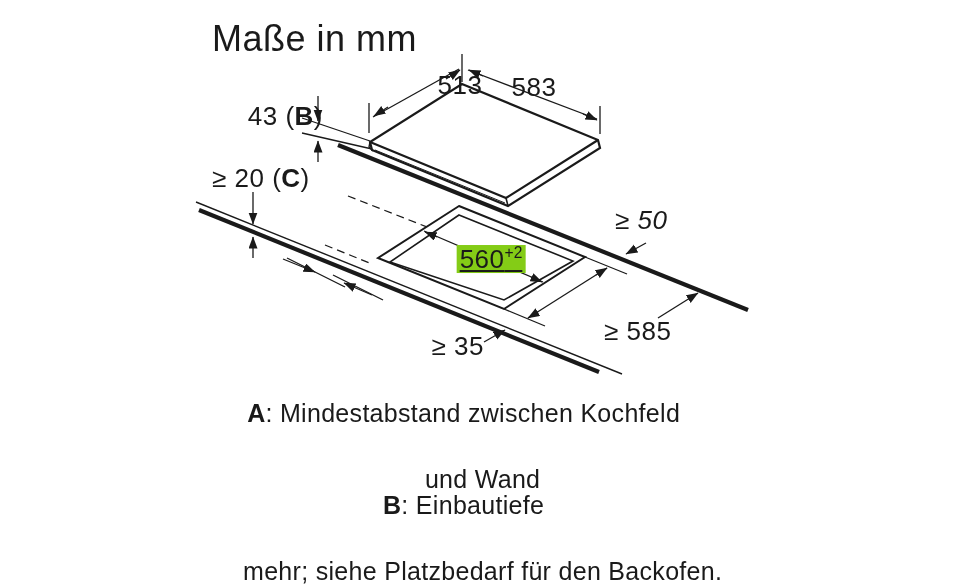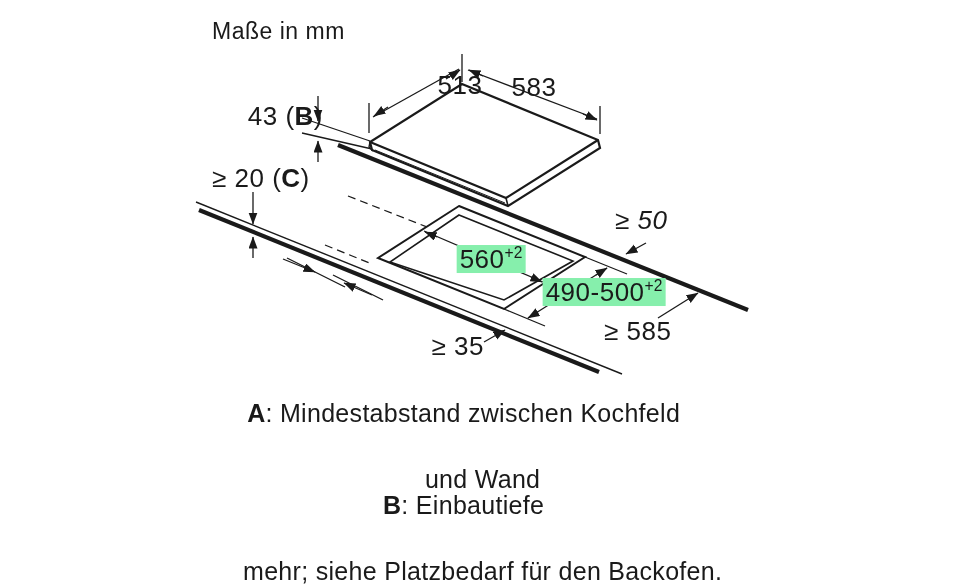--- a/index.html
+++ b/index.html
@@ -18,7 +18,7 @@
   .rightal{transform:translate(-100%,0);}
   .rightmid{transform:translate(-100%,-50%);}
   .whitebg{background:#86efac;padding:0 3px;}
-  .title{position:absolute;font-size:23px;letter-spacing:0.5px;}
+  .title{position:absolute;font-size:36px;letter-spacing:0.5px;}
   .legend{position:absolute;left:205px;top:400px;font-size:25px;line-height:26px;letter-spacing:0.3px;}
   .legend .row{white-space:nowrap;text-align:center;}
   .legend .indent{padding-left:38px;margin-top:40px;}

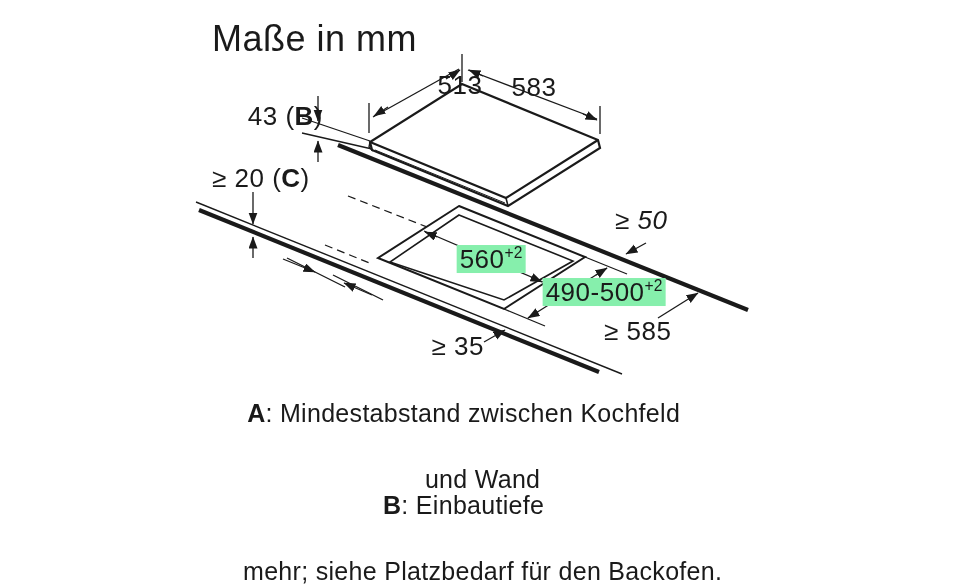--- a/index.html
+++ b/index.html
@@ -17,7 +17,7 @@
   .center{transform:translate(-50%,-50%);}
   .rightal{transform:translate(-100%,0);}
   .rightmid{transform:translate(-100%,-50%);}
-  .whitebg{background:#86efac;padding:0 3px;}
+  .whitebg{background:#84cc16;padding:0 3px;text-decoration:underline;}
   .title{position:absolute;font-size:36px;letter-spacing:0.5px;}
   .legend{position:absolute;left:205px;top:400px;font-size:25px;line-height:26px;letter-spacing:0.3px;}
   .legend .row{white-space:nowrap;text-align:center;}

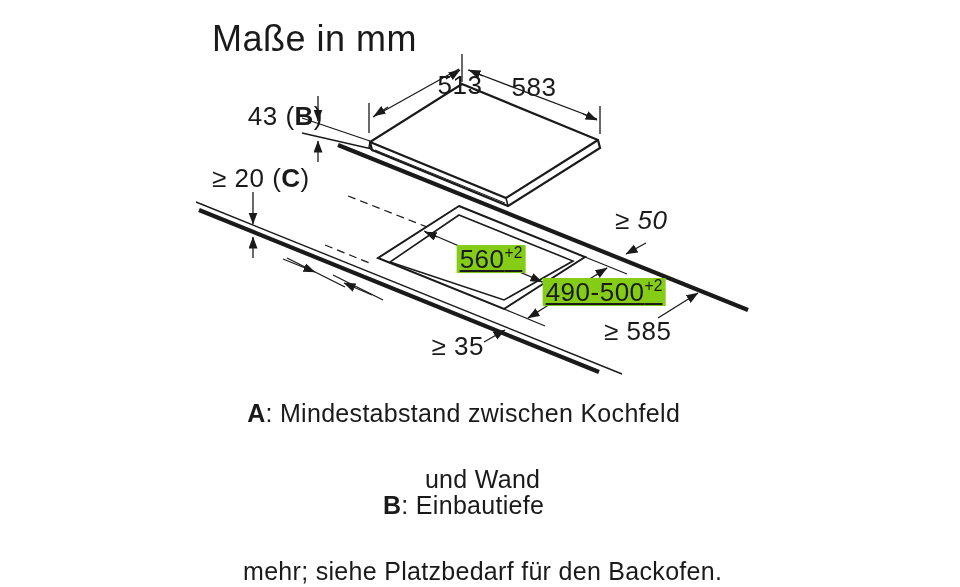--- a/index.html
+++ b/index.html
@@ -130,7 +130,6 @@
 
   <div class="lbl center whitebg" style="left:491px;top:259px;"><span>560</span><span class="sup">+2</span></div>
 
-  <div class="lbl center whitebg" style="left:604px;top:292px;"><span>490-500</span><span class="sup">+2</span></div>
 
 
   <div class="lbl rightal" style="left:484px;top:333px;">≥ 35</div>

